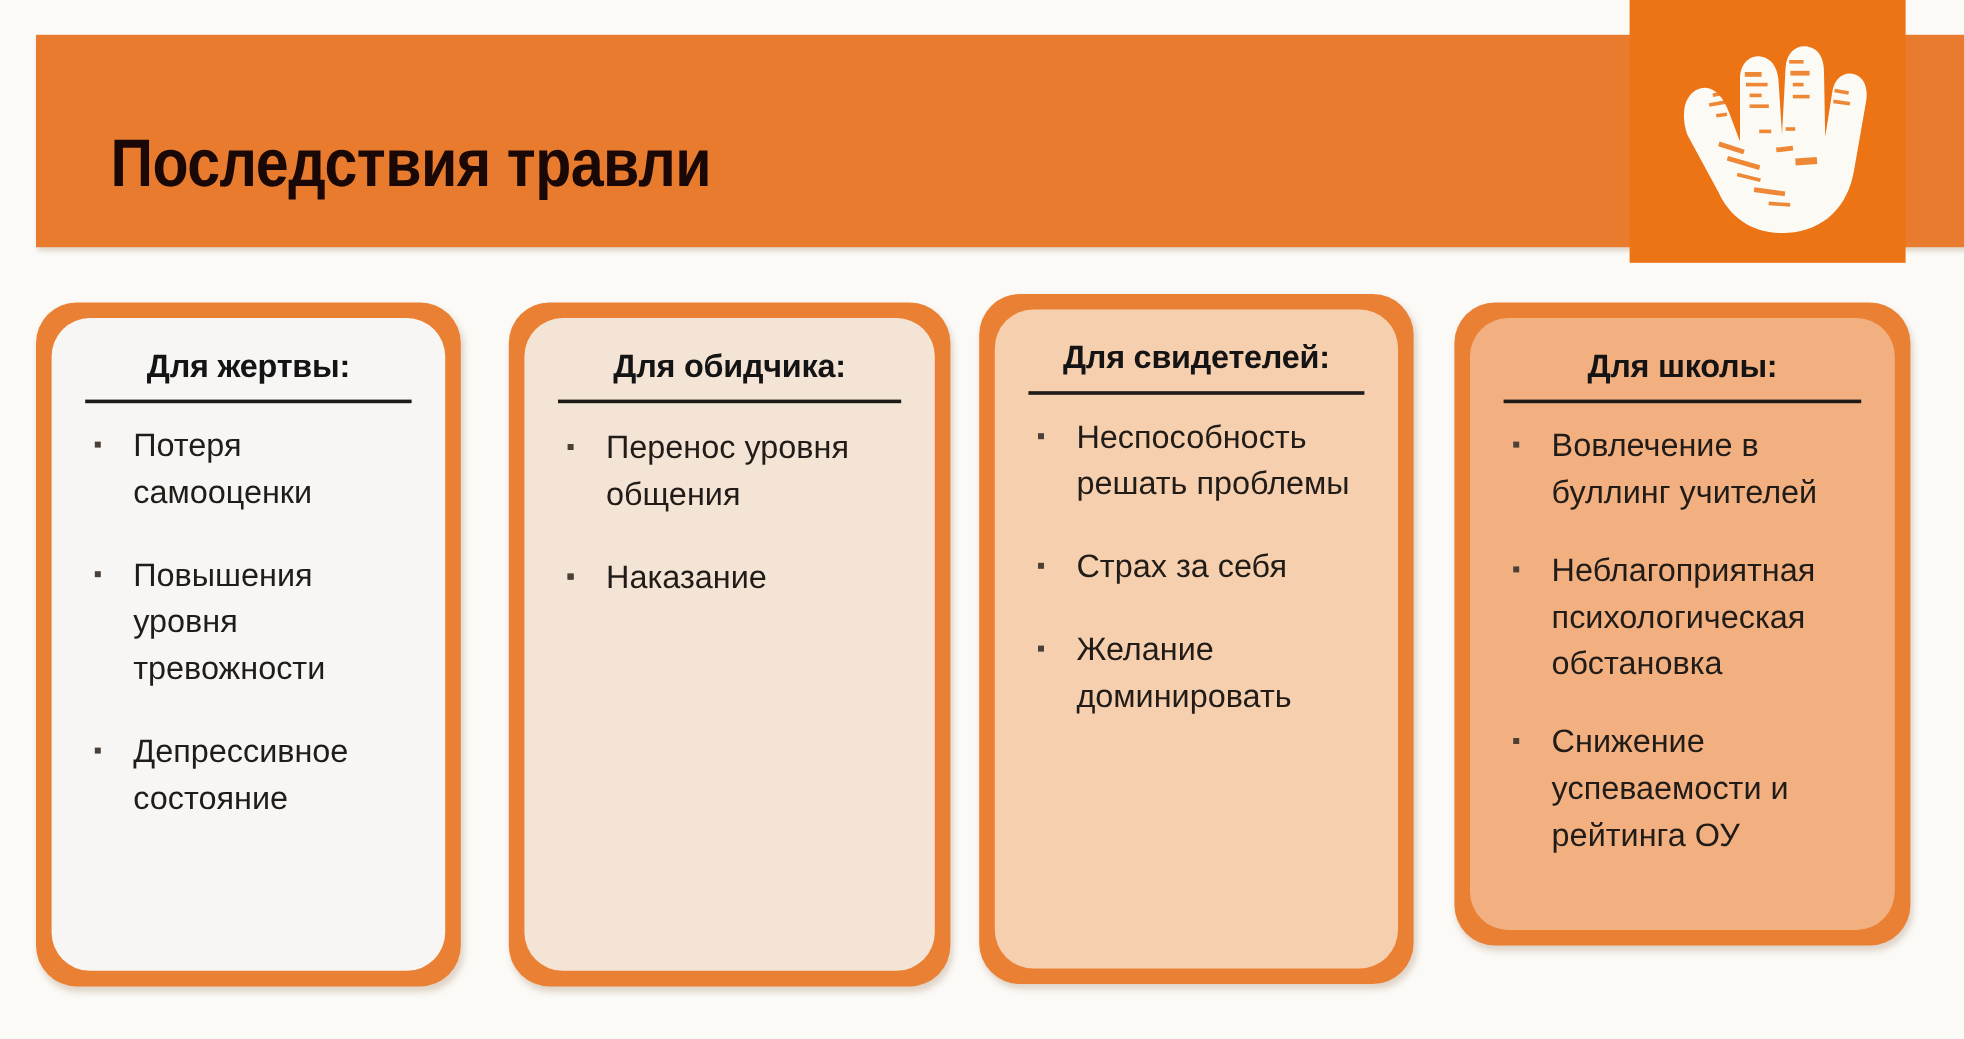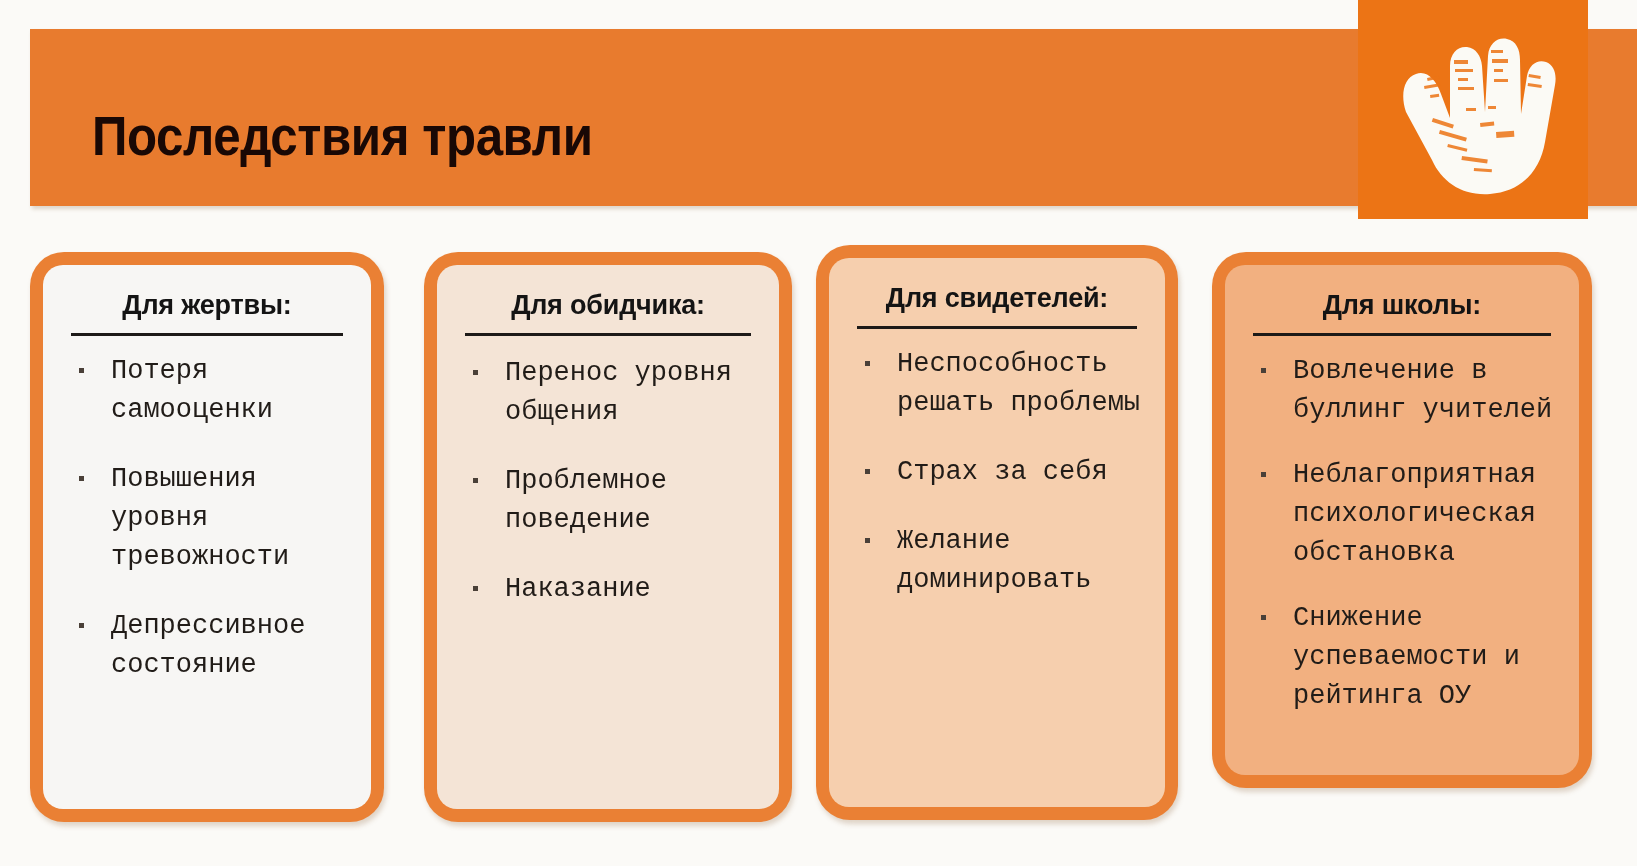--- a/index.html
+++ b/index.html
@@ -71,7 +71,7 @@
     box-sizing: border-box;
     width: 100%;
     height: 100%;
-    border-radius: 20px;
+    border-radius: 32px;
     padding: 24px 22px 10px 22px;
     overflow: hidden;
   }

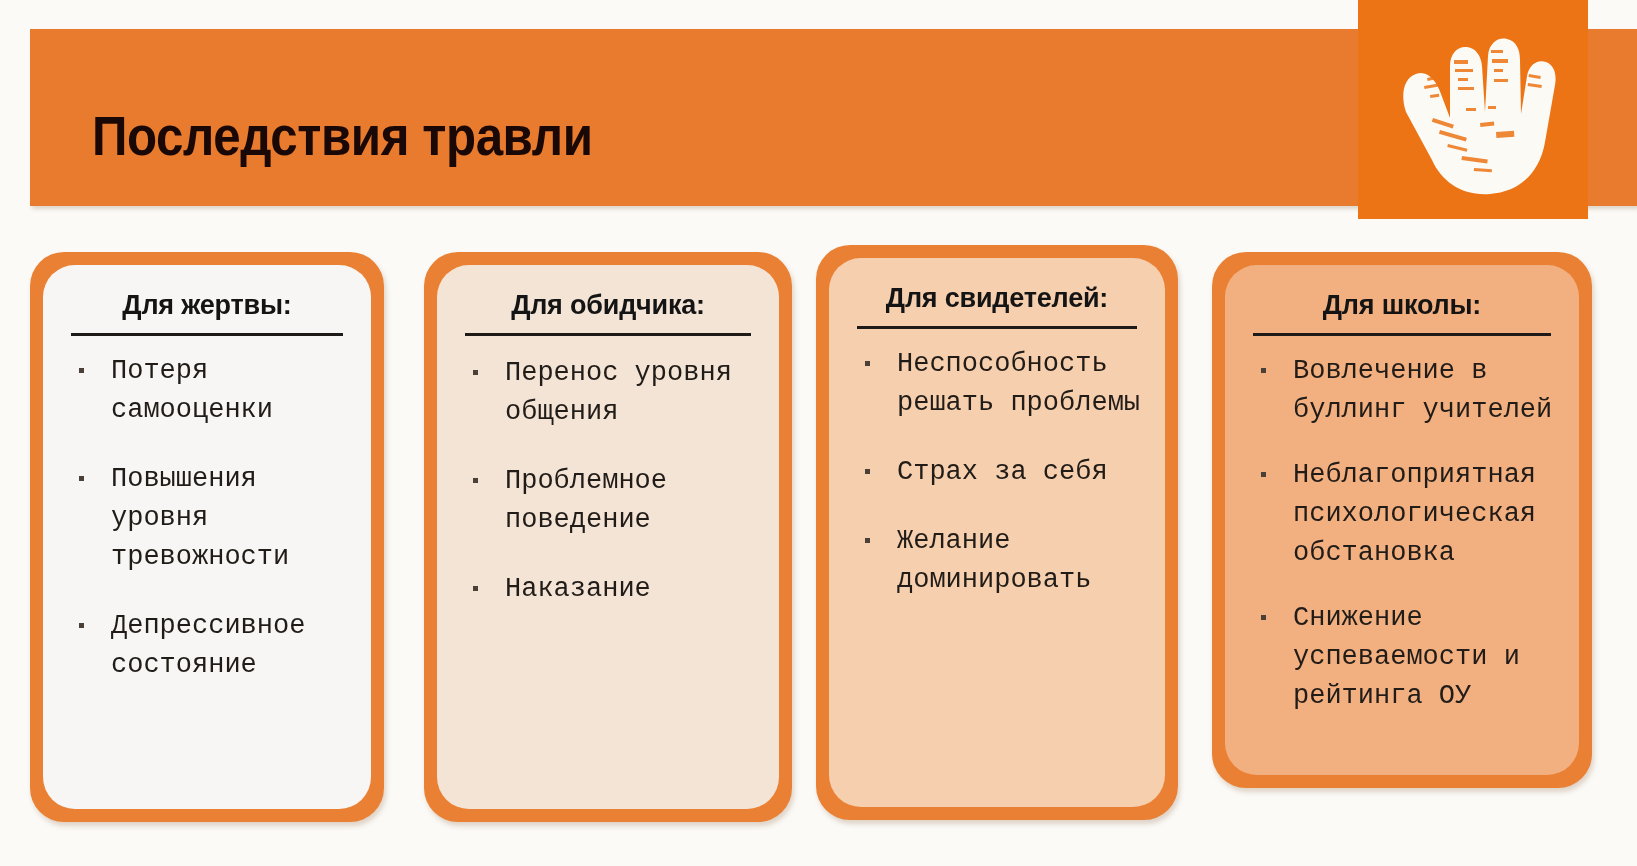--- a/index.html
+++ b/index.html
@@ -101,7 +101,6 @@
     font-size: 27px;
     line-height: 39px;
     color: #211c18;
-    font-family: Liberation Mono, monospace;
   }
   .bullets li .dot {
     position: absolute;

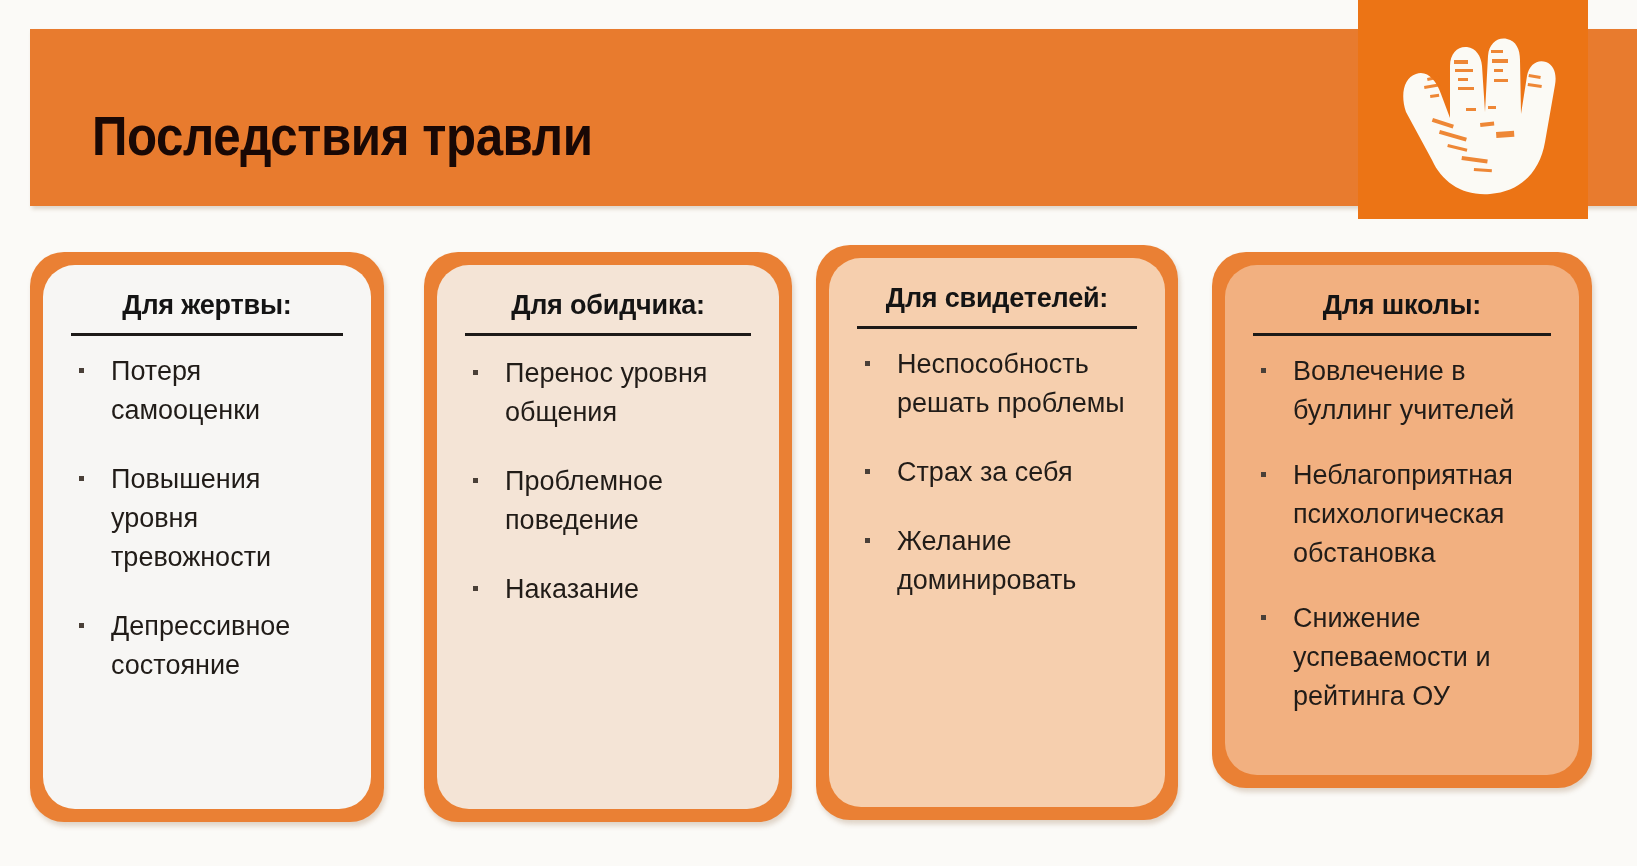--- a/index.html
+++ b/index.html
@@ -192,7 +192,7 @@
       <div class="card-rule"></div>
       <ul class="bullets">
         <li><span class="dot"></span><span>Перенос уровня общения</span></li>
-        <li><span class="dot"></span><span>Проблемное поведение</span></li>
+        <li><span class="dot"></span></li>
         <li><span class="dot"></span><span>Наказание</span></li>
       </ul>
     </div>

